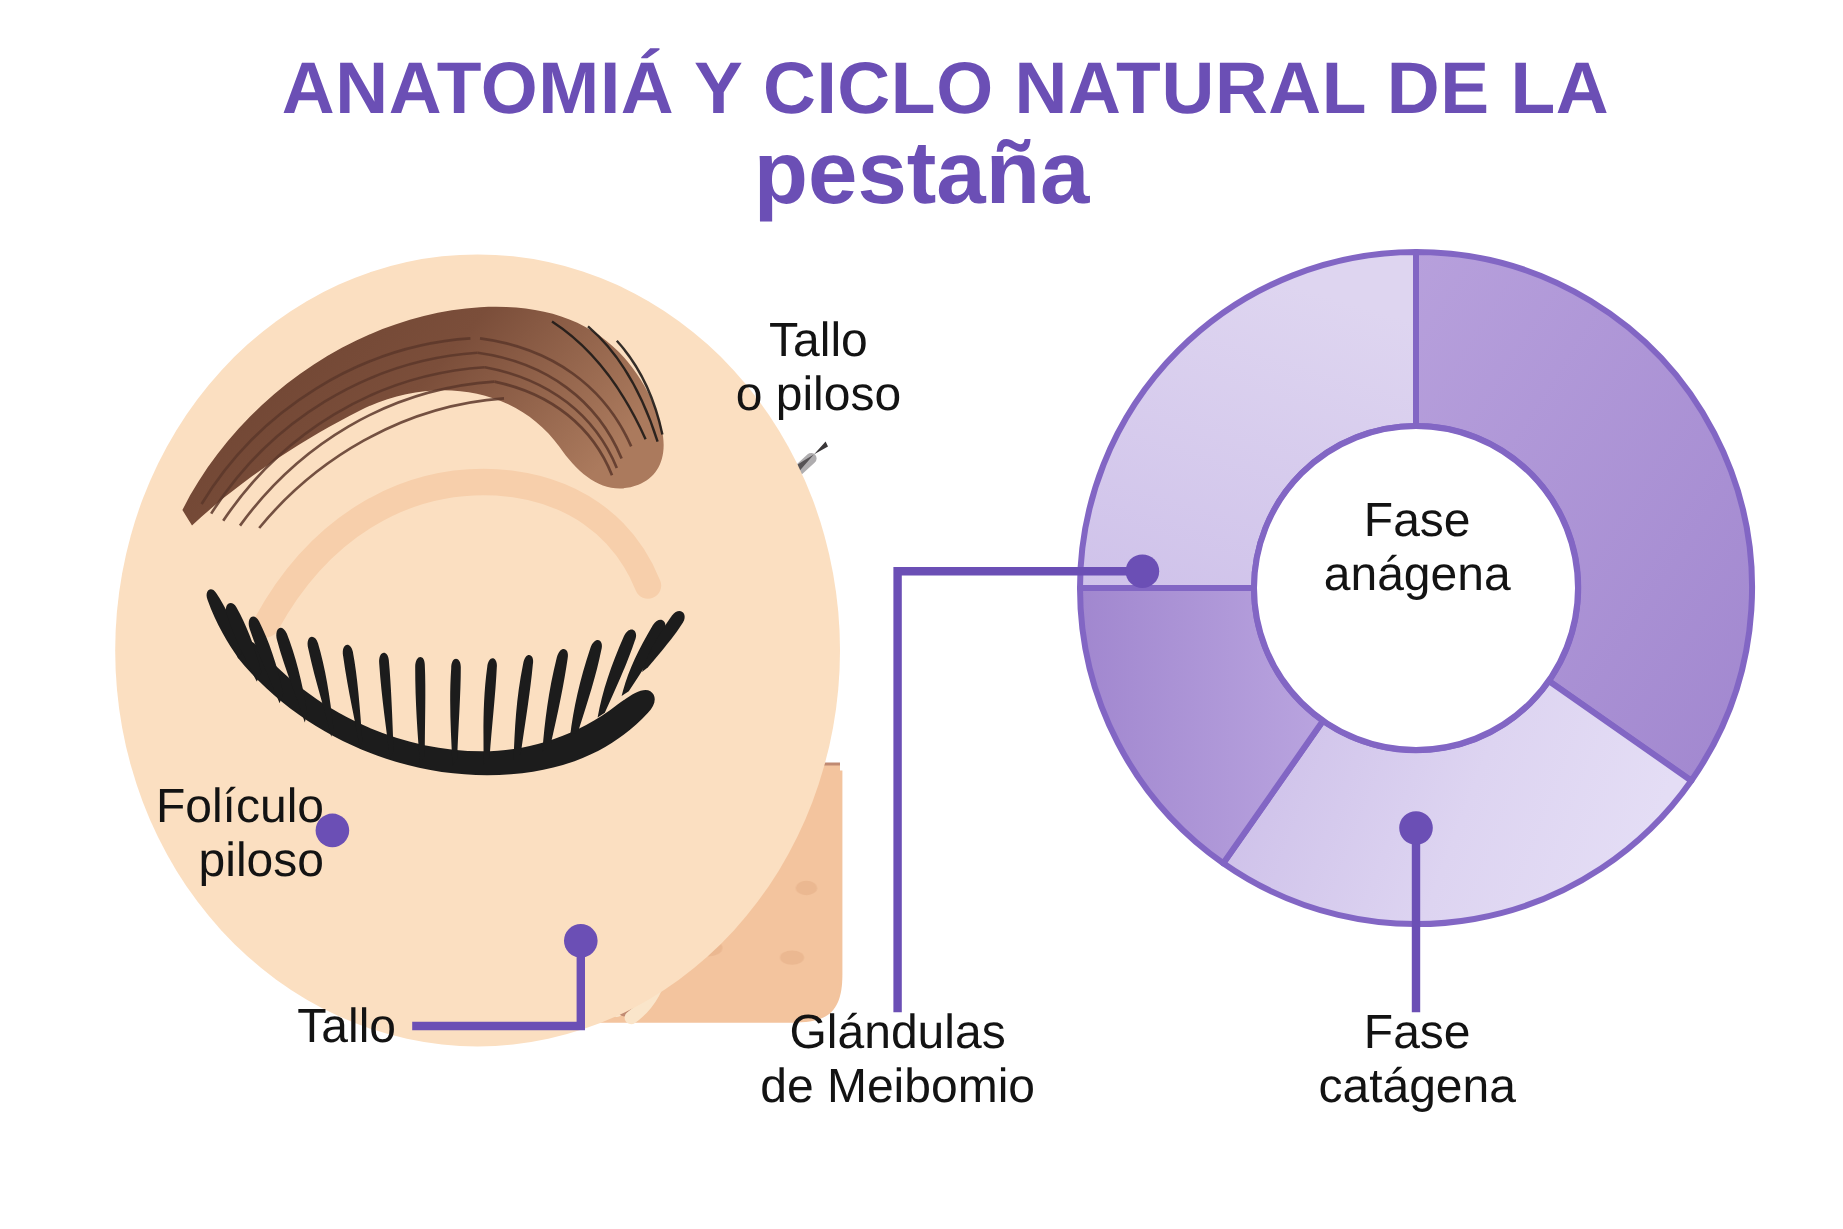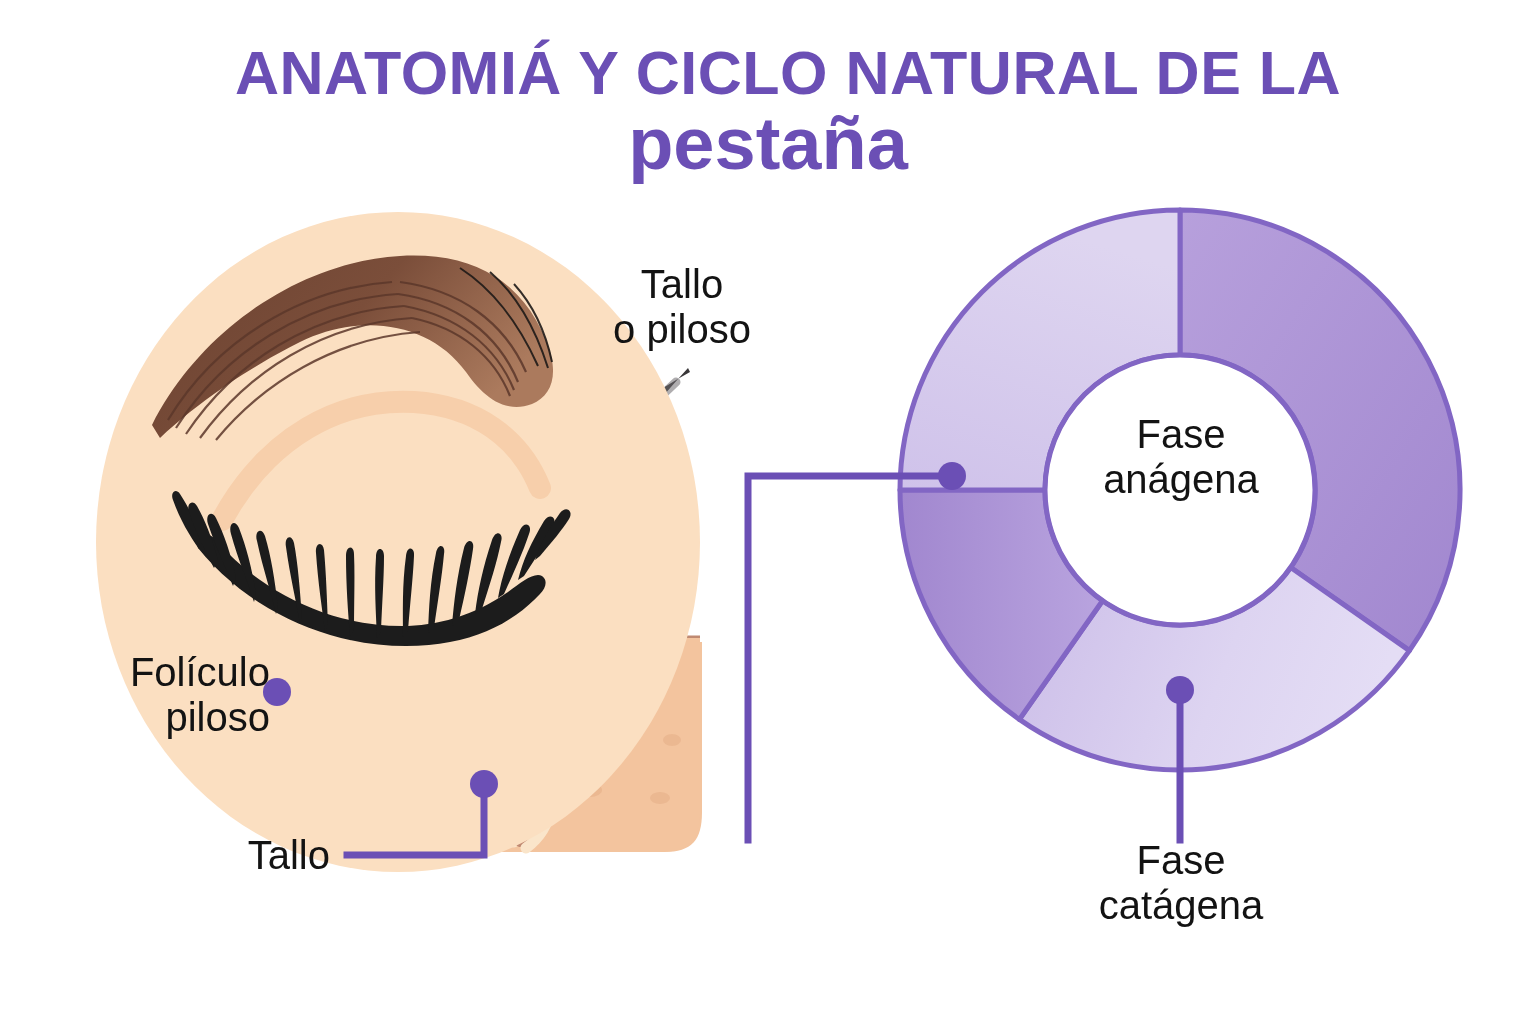--- a/index.html
+++ b/index.html
@@ -280,6 +280,8 @@
 
   <div class="lbl r" style="left:20px; top:833px; width:310px;">Tallo</div>
 
+  <div class="lbl c" style="left:598px; top:838px; width:300px;">Glándulas
+de Meibomio</div>
 
   <div class="lbl c" style="left:1060px; top:412px; width:242px;">Fase
 anágena</div>

